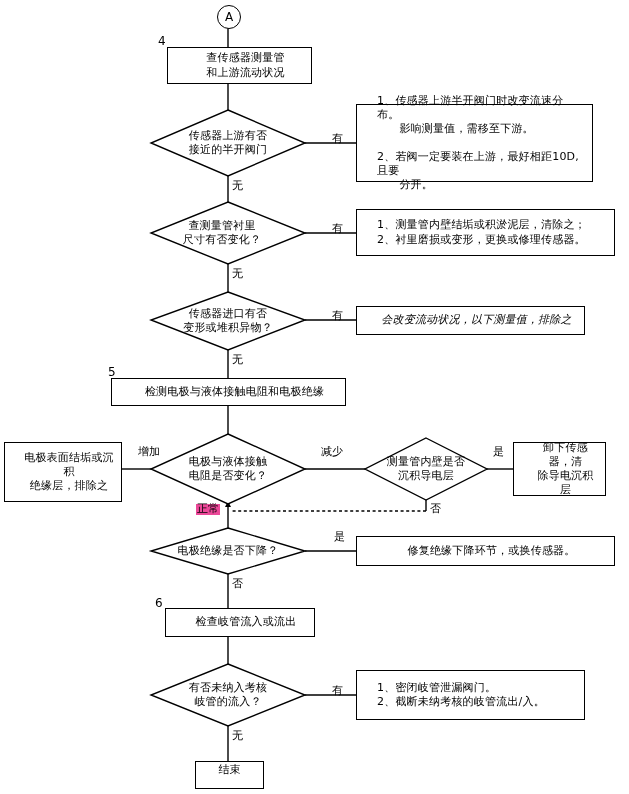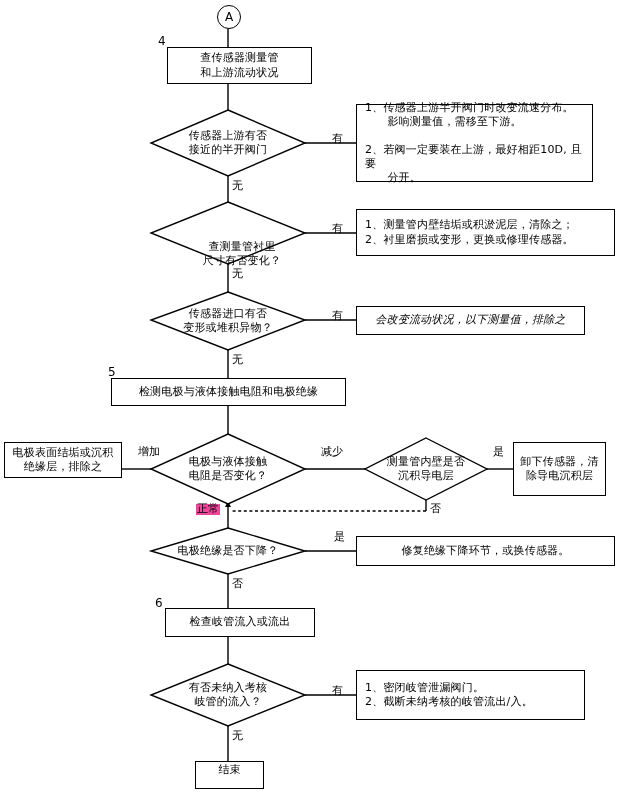--- a/index.html
+++ b/index.html
@@ -24,6 +24,7 @@
   .node {
     position: absolute;
     box-sizing: border-box;
+    padding-left: 12px;
   }
   
   .box {

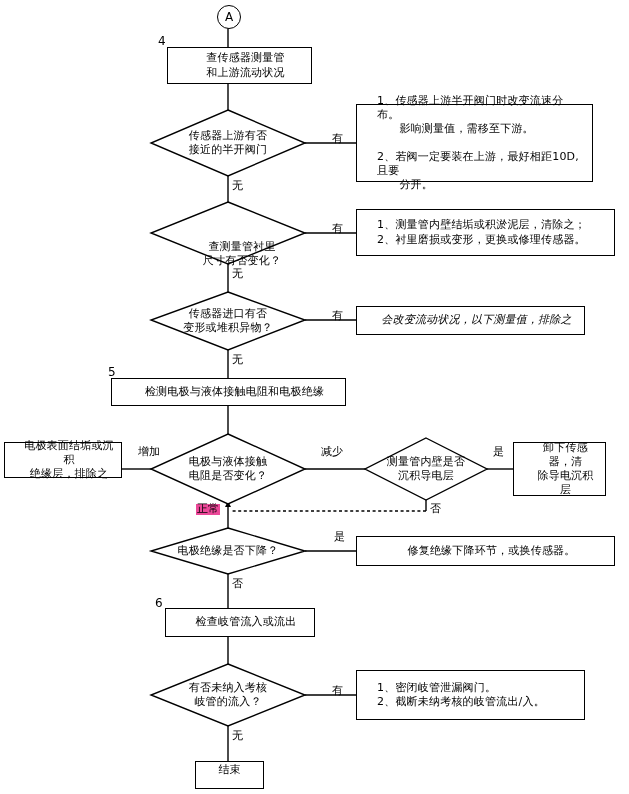--- a/index.html
+++ b/index.html
@@ -231,7 +231,7 @@
 
 <div class="diamond-label" style="left:163px; top:123px; width:130px; height:40px;">传感器上游有否
 接近的半开阀门</div>
-<div class="diamond-label" style="left:177px; top:213px; width:130px; height:40px;margin-top:21px;">查测量管衬里
+<div class="diamond-label" style="left:157px; top:213px; width:130px; height:40px;">查测量管衬里
 尺寸有否变化？</div>
 <div class="diamond-label" style="left:163px; top:301px; width:130px; height:40px;">传感器进口有否
 变形或堆积异物？</div>

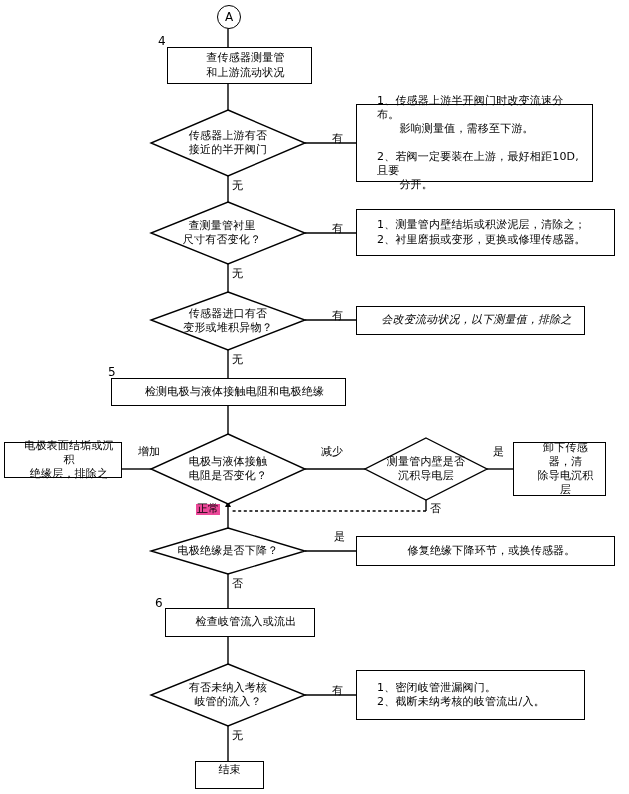--- a/index.html
+++ b/index.html
@@ -206,7 +206,7 @@
   <span class="box-inner">会改变流动状况，以下测量值，排除之</span>
 </div>
 
-<div class="node box" style="left:4px; top:442px; width:118px; height:36px;">
+<div class="node box" style="left:4px; top:442px; width:118px; height:60px;">
   <span class="box-inner left-align">电极表面结垢或沉积
 绝缘层，排除之</span>
 </div>

